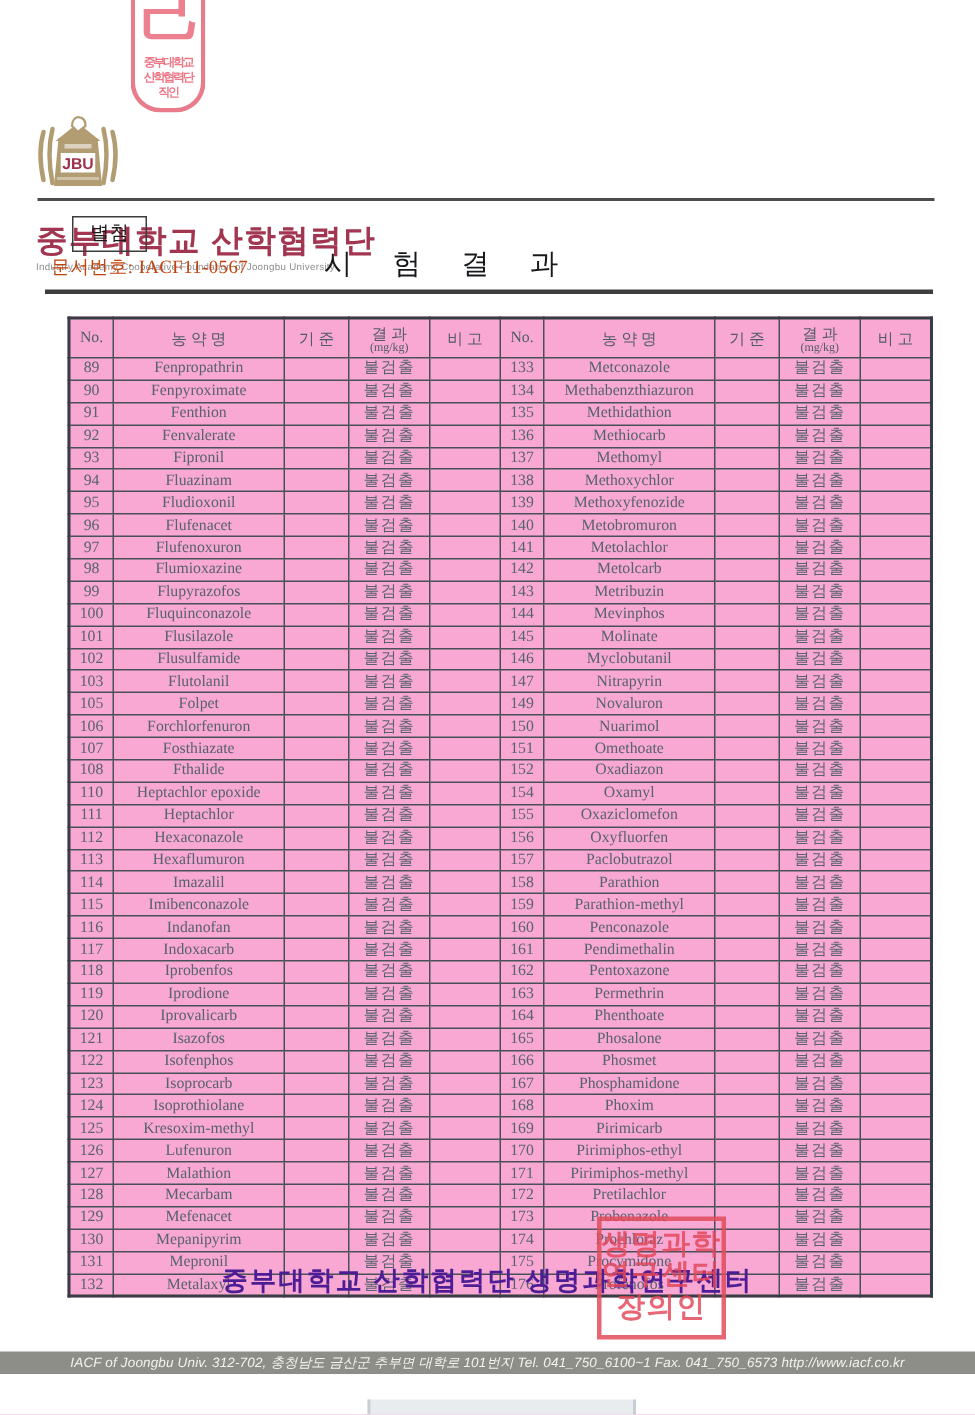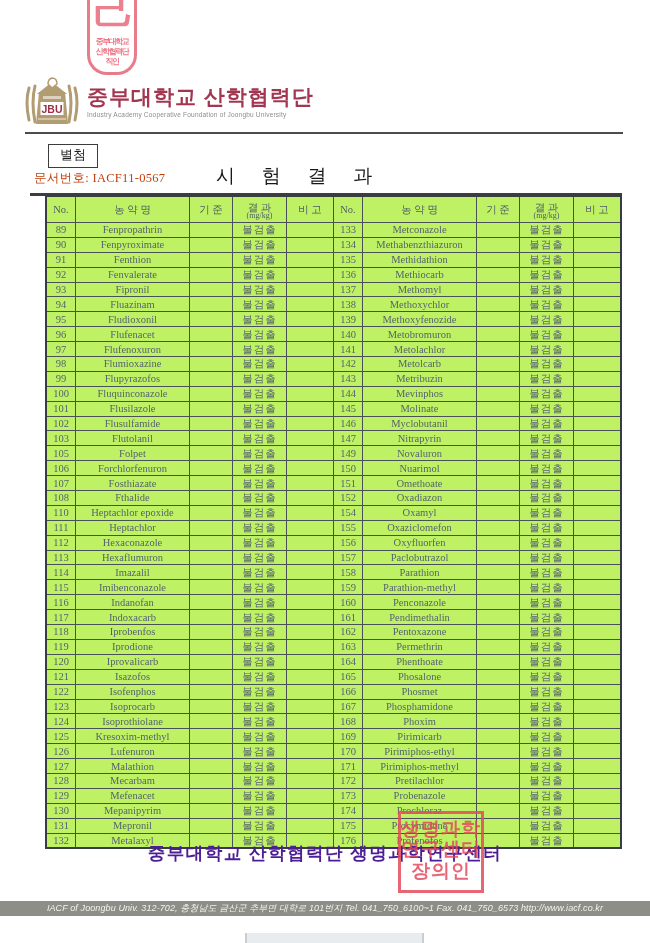--- a/index.html
+++ b/index.html
@@ -21,7 +21,7 @@
   #stamp-top .r3{top:56px;}
 
   
-  #org-header{left:24px;top:76px;display:flex;align-items:flex-start;gap:7px;}
+  #org-header{left:24px;top:76px;display:flex;align-items:flex-start;gap:7px;flex-direction:column;}
   #org-title{color:#a23650;font-size:21px;font-weight:bold;letter-spacing:1px;
     font-family:"Liberation Sans","DejaVu Sans",sans-serif;line-height:26px;margin-top:8px;}
   #org-subtitle{color:#8d8d8d;font-size:6.5px;letter-spacing:.2px;

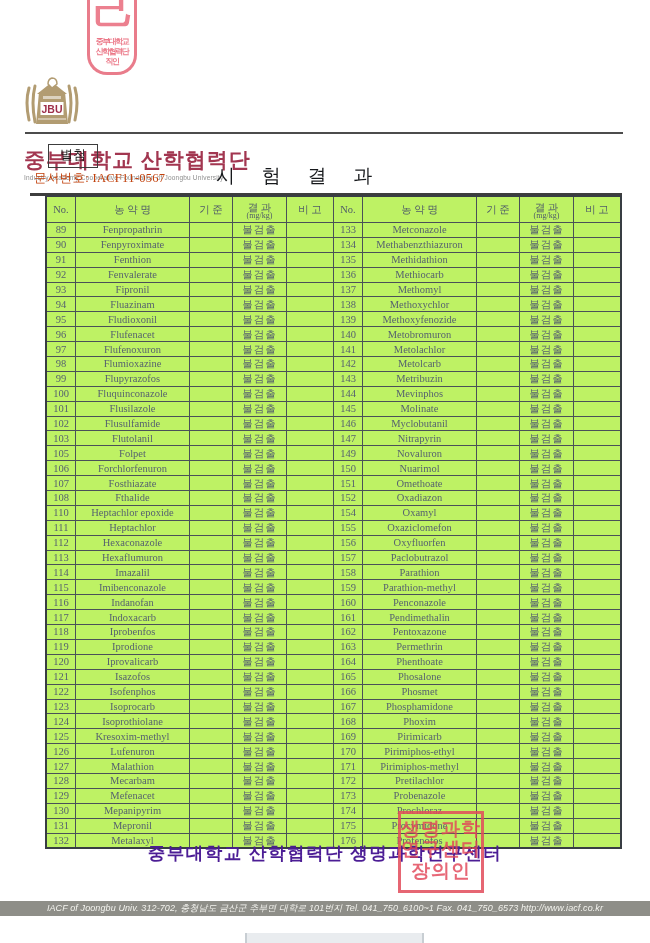--- a/index.html
+++ b/index.html
@@ -39,8 +39,8 @@
     color:#16181b;font-weight:500;word-spacing:18px;letter-spacing:2px;}
 
   
-  #results-table{left:45px;top:195px;border-collapse:collapse;table-layout:fixed;
-    background:#bef264;}
+  #results-table{left:45px;top:211px;border-collapse:collapse;table-layout:fixed;
+    background:#f9a8d4;}
   #results-table th,#results-table td{border:1px solid #4a5058;overflow:hidden;
     white-space:nowrap;text-align:center;padding:0;}
   #results-table{border:2px solid #383d43;}

